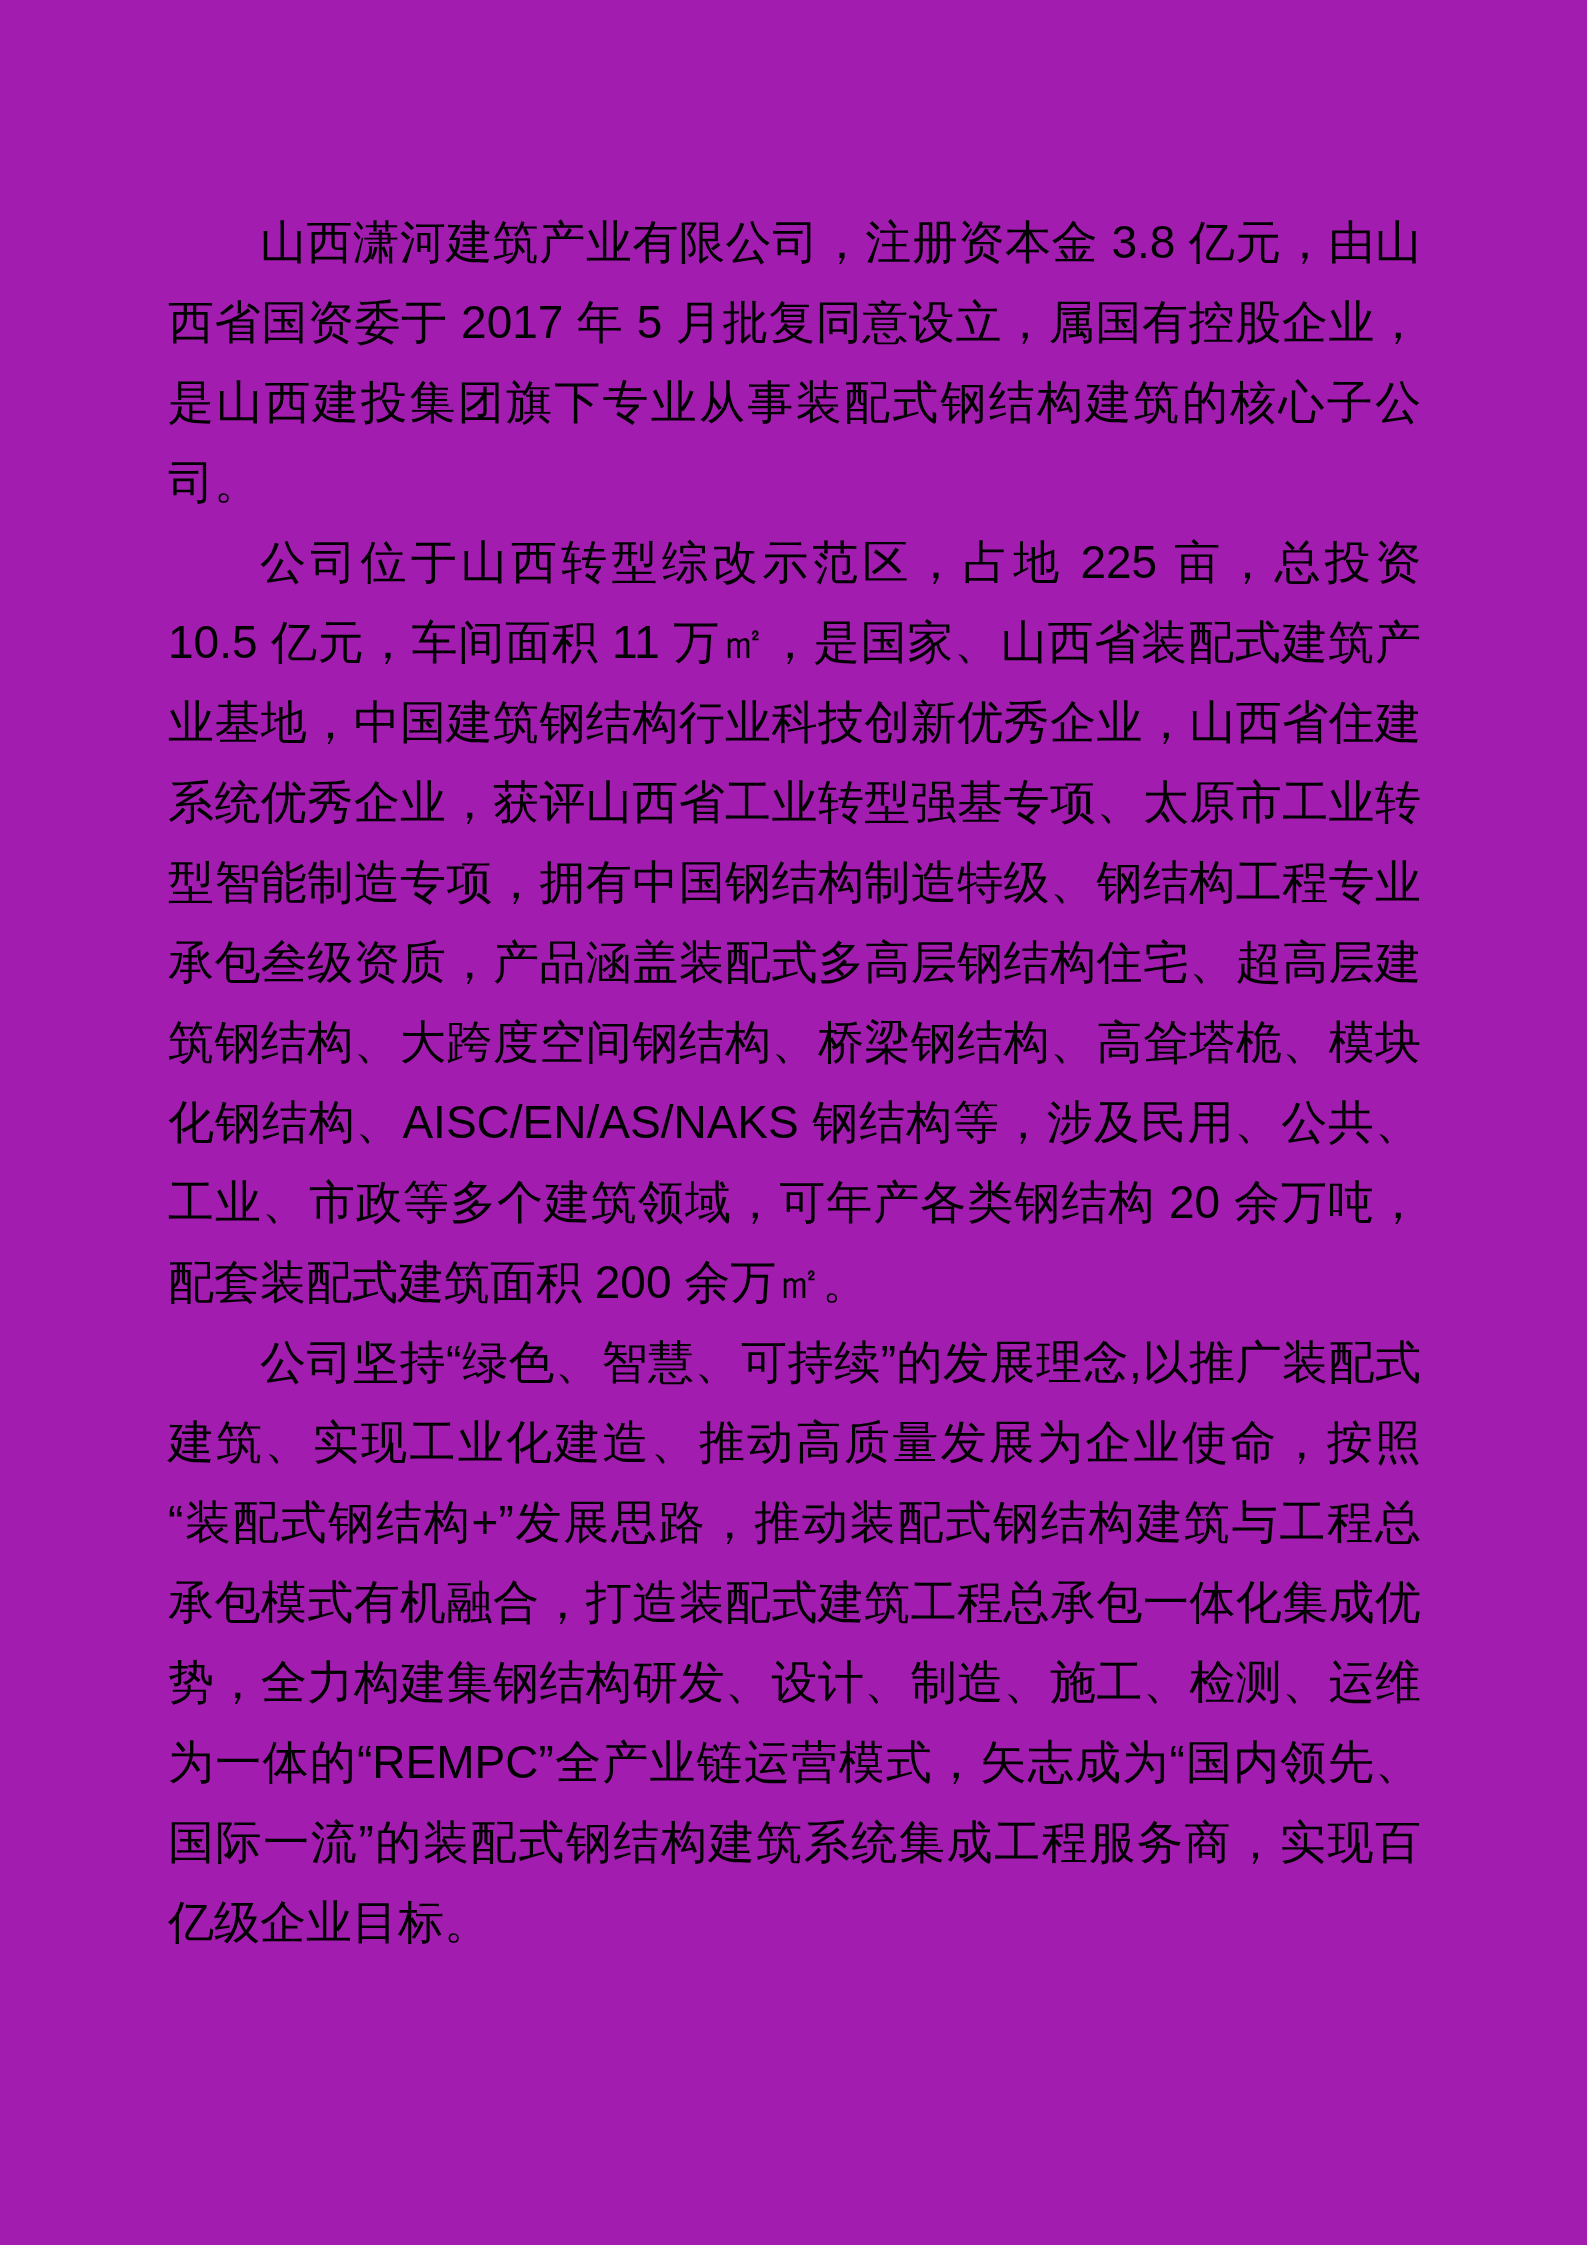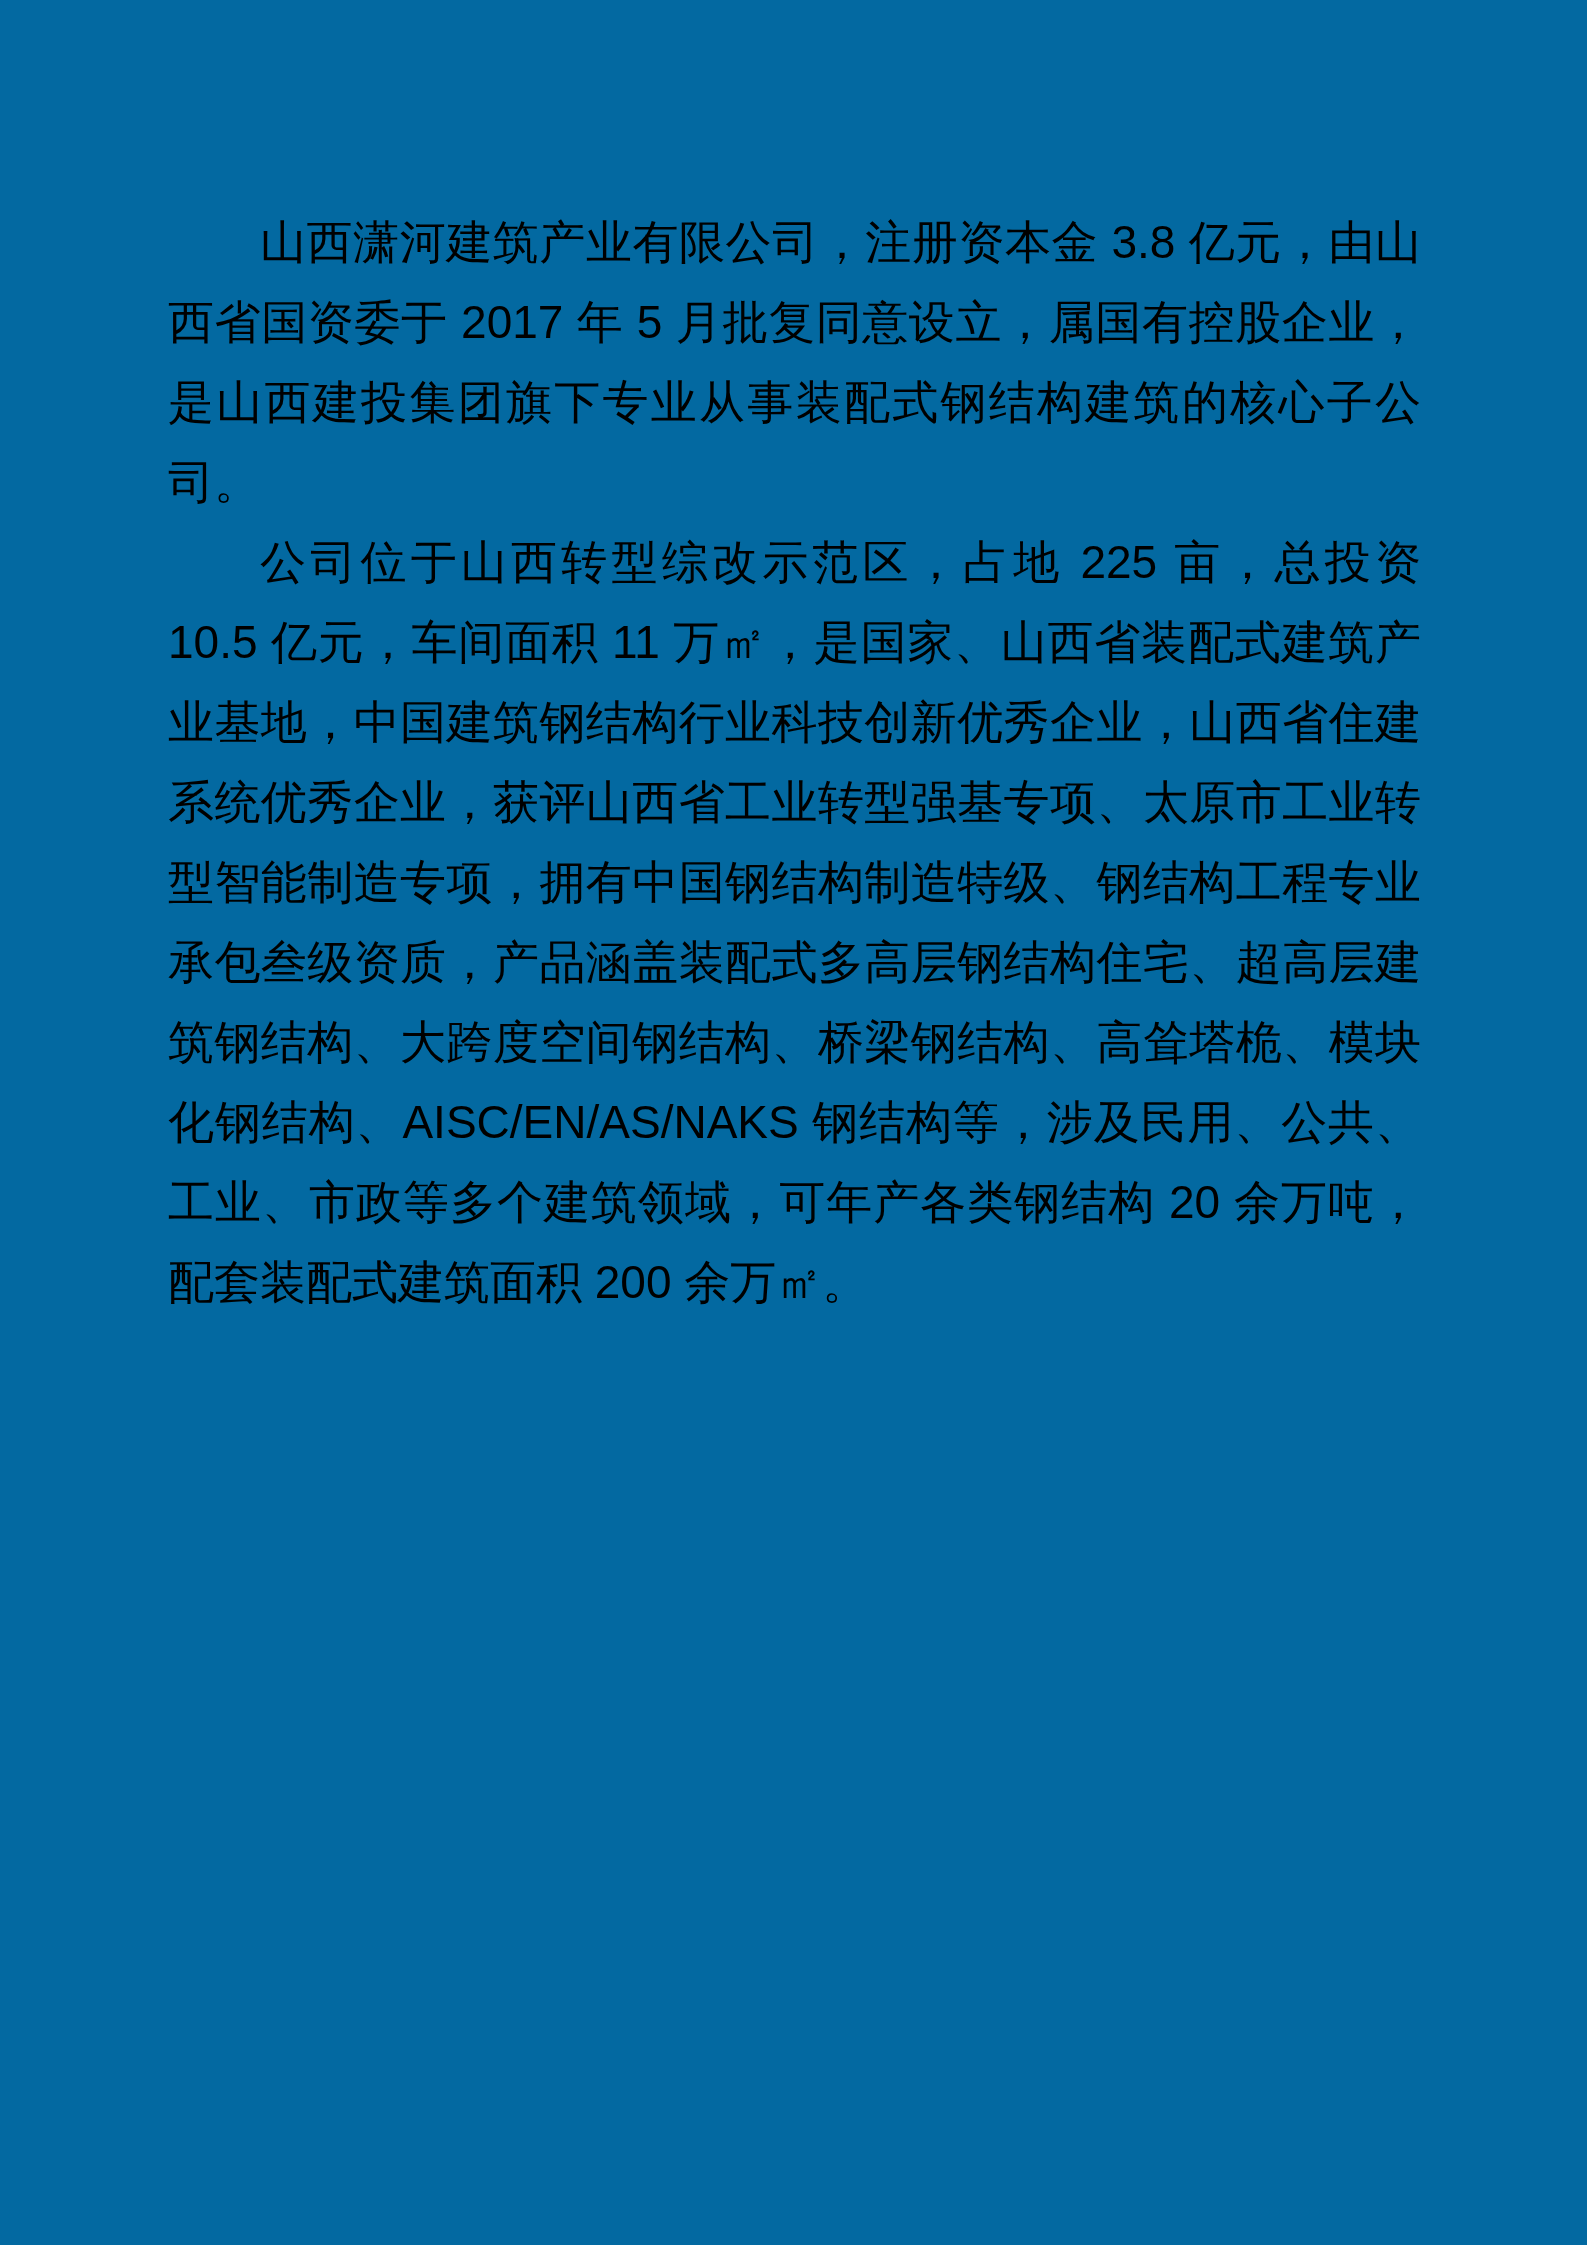--- a/index.html
+++ b/index.html
@@ -20,7 +20,7 @@
     top: 0;
     width: 1587px;
     height: 2245px;
-    background: #0369a1;
+    background: #a21caf;
     overflow: hidden;
   }
   .doc-body {

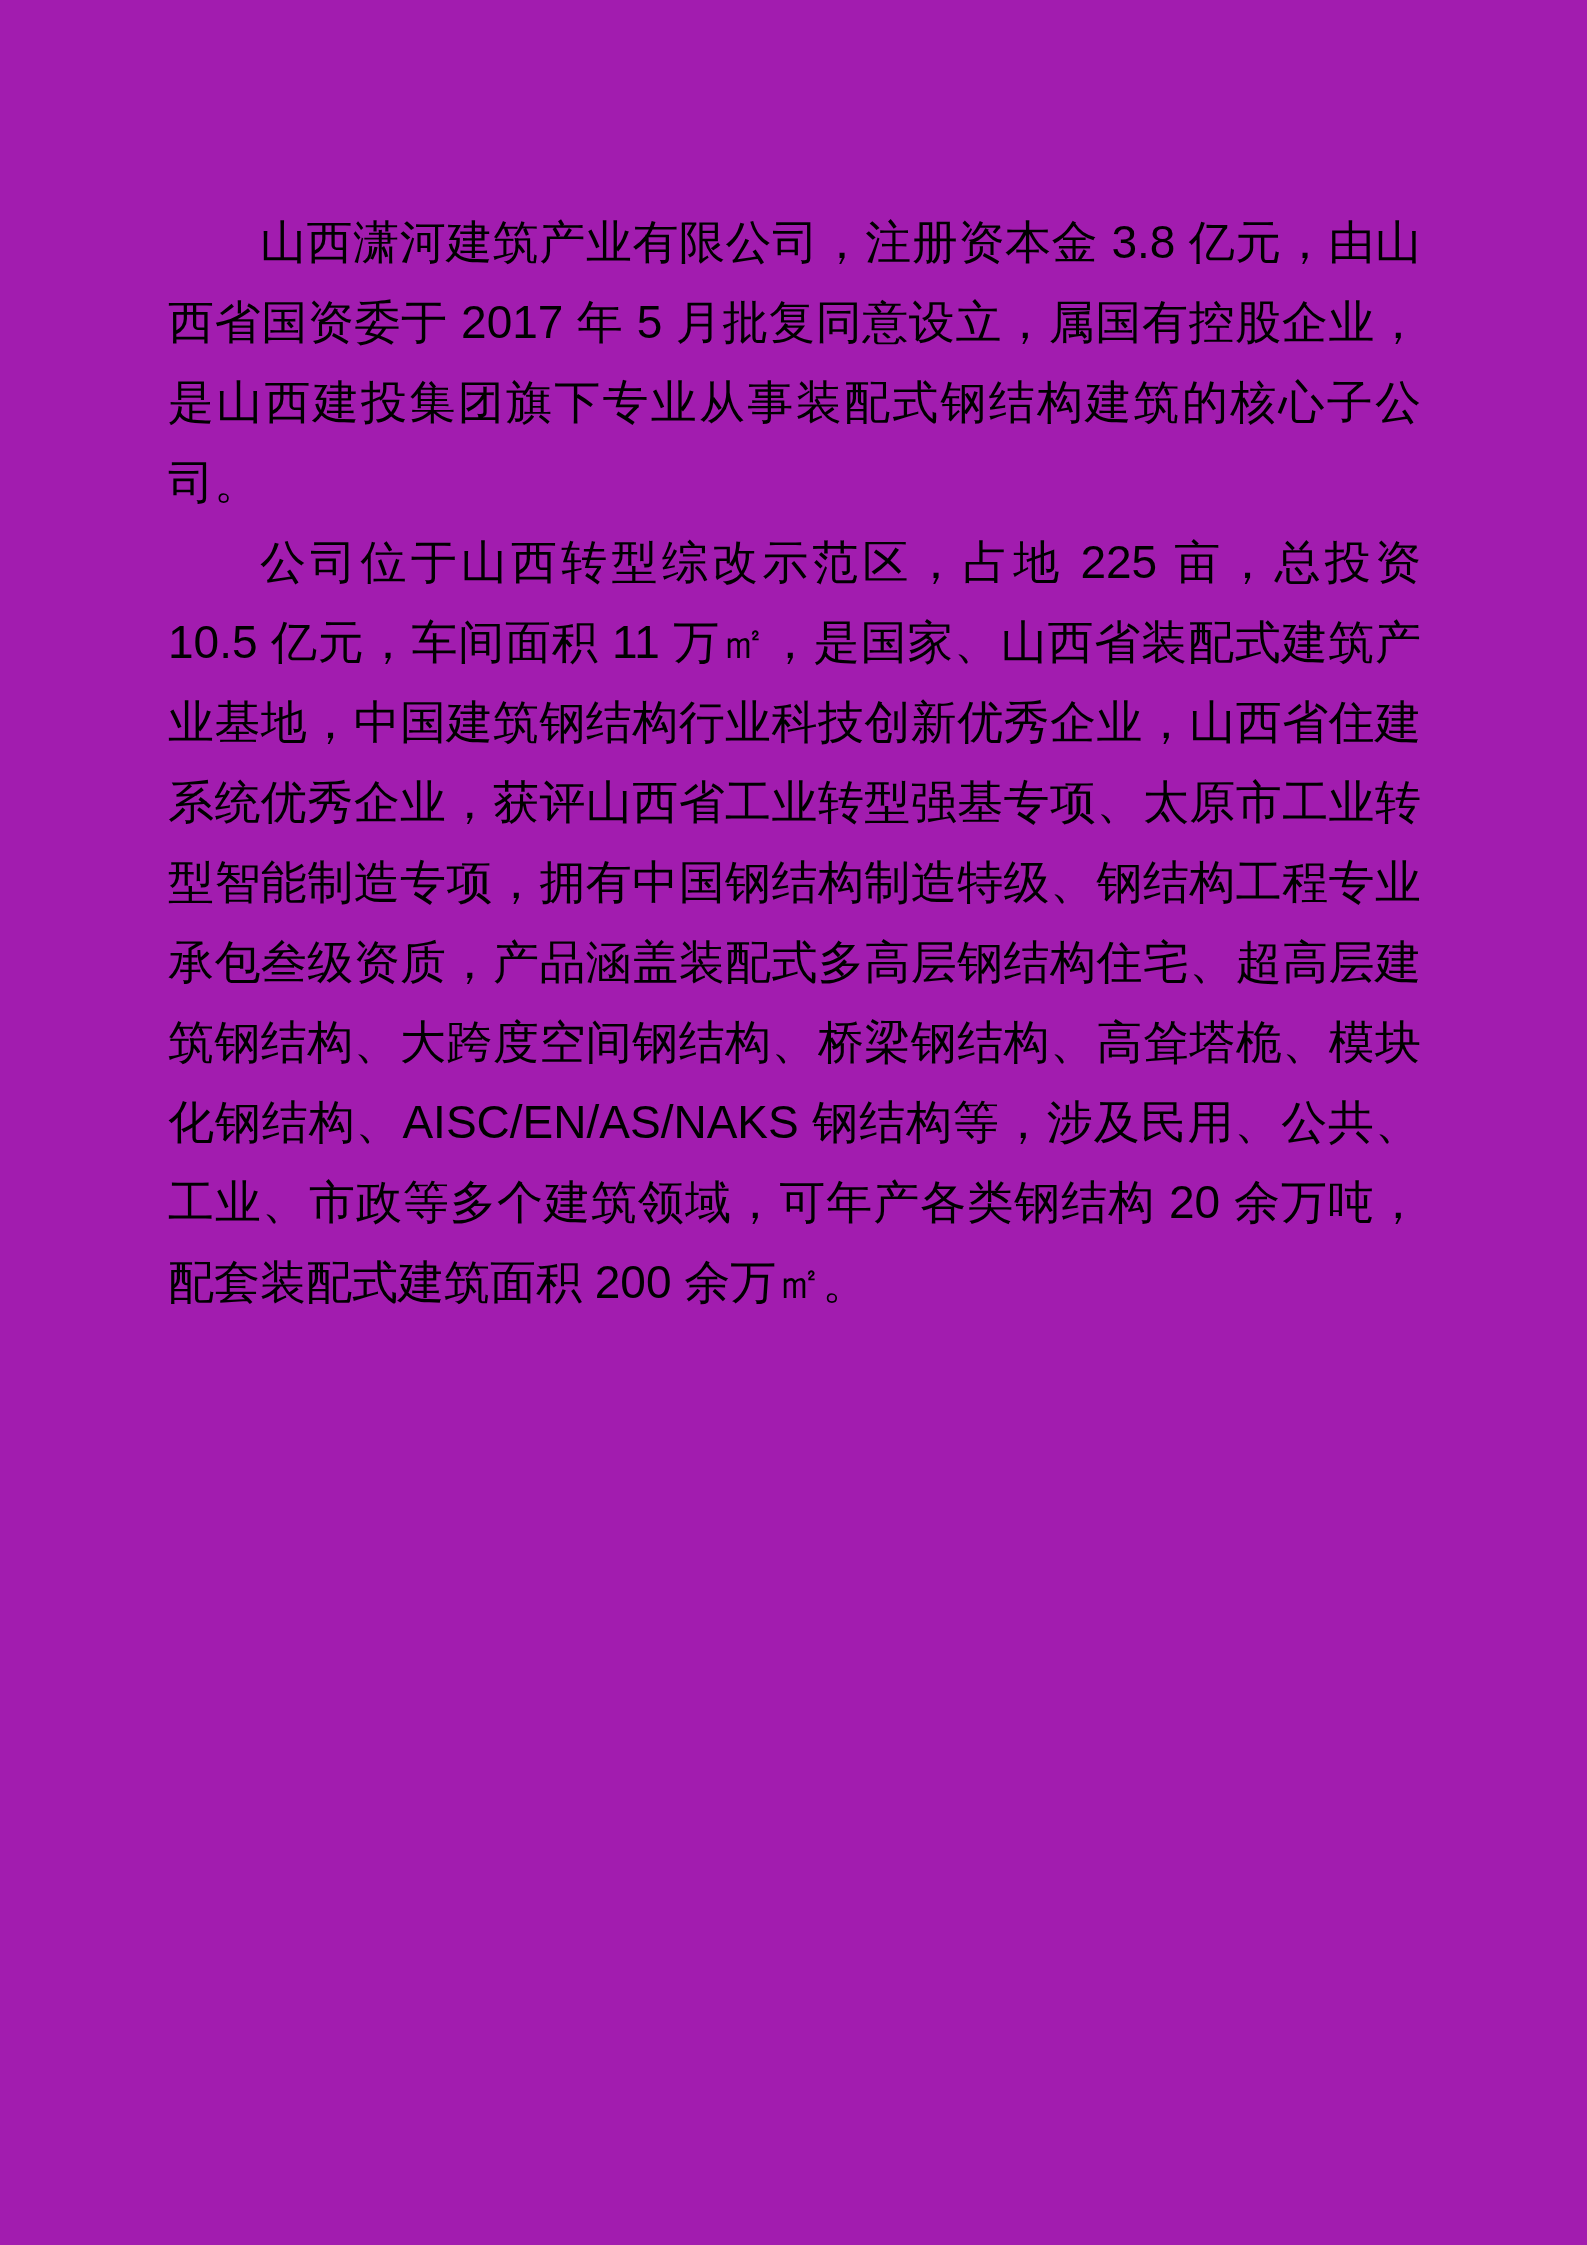--- a/index.html
+++ b/index.html
@@ -48,6 +48,7 @@
   <div class="doc-body">
     <p class="para">山西潇河建筑产业有限公司，注册资本金 3.8 亿元，由山西省国资委于 2017 年 5 月批复同意设立，属国有控股企业，是山西建投集团旗下专业从事装配式钢结构建筑的核心子公司。</p>
     <p class="para">公司位于山西转型综改示范区，占地 225 亩，总投资 10.5 亿元，车间面积 11 万㎡，是国家、山西省装配式建筑产业基地，中国建筑钢结构行业科技创新优秀企业，山西省住建系统优秀企业，获评山西省工业转型强基专项、太原市工业转型智能制造专项，拥有中国钢结构制造特级、钢结构工程专业承包叁级资质，产品涵盖装配式多高层钢结构住宅、超高层建筑钢结构、大跨度空间钢结构、桥梁钢结构、高耸塔桅、模块化钢结构、AISC/EN/AS/NAKS 钢结构等，涉及民用、公共、工业、市政等多个建筑领域，可年产各类钢结构 20 余万吨，配套装配式建筑面积 200 余万㎡。</p>
+    <p class="para">公司坚持“绿色、智慧、可持续”的发展理念,以推广装配式建筑、实现工业化建造、推动高质量发展为企业使命，按照“装配式钢结构+”发展思路，推动装配式钢结构建筑与工程总承包模式有机融合，打造装配式建筑工程总承包一体化集成优势，全力构建集钢结构研发、设计、制造、施工、检测、运维为一体的“REMPC”全产业链运营模式，矢志成为“国内领先、国际一流”的装配式钢结构建筑系统集成工程服务商，实现百亿级企业目标。</p>
   </div>
 </div>
 

